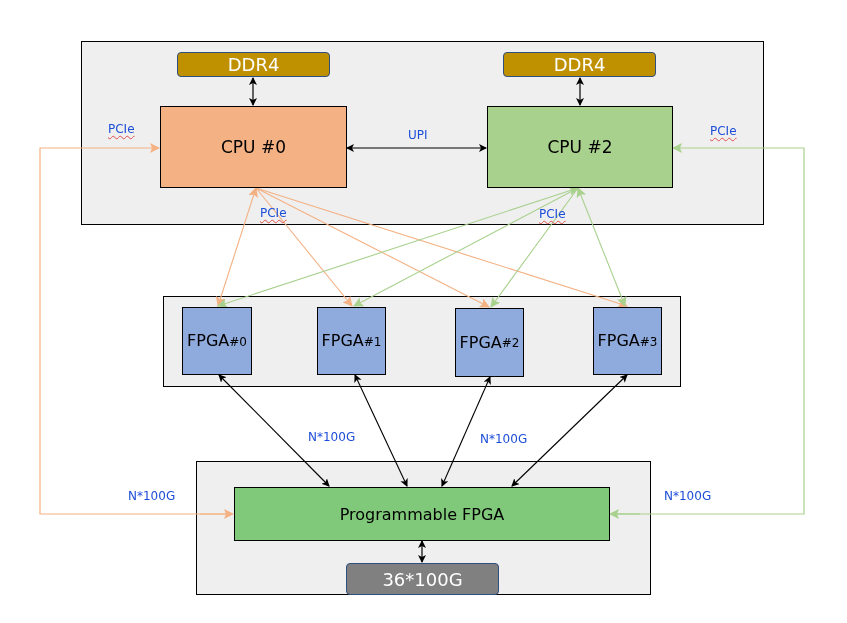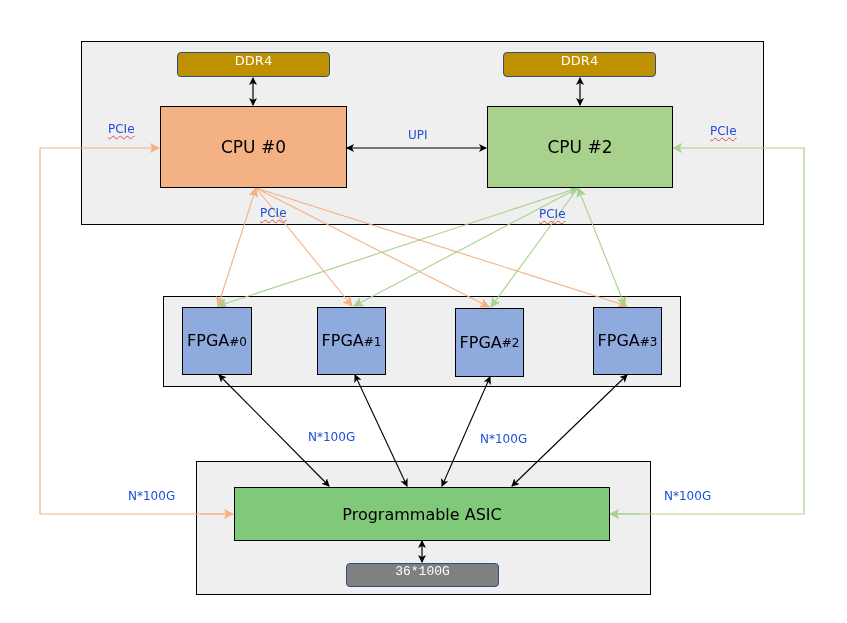--- a/index.html
+++ b/index.html
@@ -9,7 +9,7 @@
   .box { position:absolute; border:1px solid #000; box-sizing:border-box;
          display:flex; align-items:center; justify-content:center; color:#000000; text-align:center; }
   .pill { position:absolute; border:1px solid #2f4f7f; border-radius:4px; box-sizing:border-box;
-          display:flex; justify-content:center; color:#fff; font-size:13px; }
+          display:flex; align-items:center; justify-content:center; color:#fff; font-size:18px; }
   .cpu-label { font-size:17px; }
   .fpga { flex-direction:row; line-height:1.1; }
   .fpga .t { font-size:16px; }

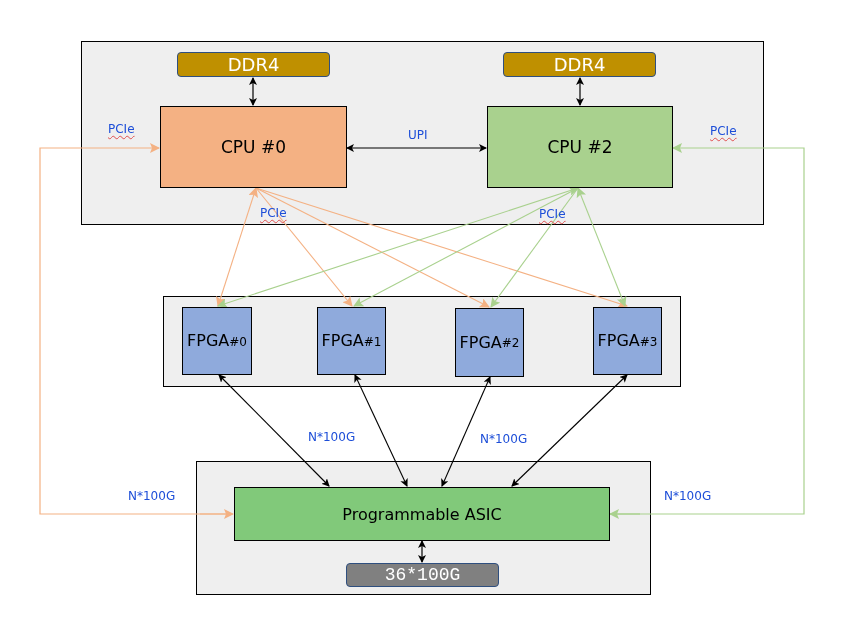--- a/index.html
+++ b/index.html
@@ -100,7 +100,7 @@
 </div>
 
 <div class="box" style="left:234px;top:487px;width:376px;height:54px;background:#81c97a;">
-  <span class="asic-label">Programmable ASIC</span>
+  <span class="asic-label">Programmable FPGA</span>
 </div>
 <div class="pill" style="left:346px;top:563px;width:153px;height:24px;background:#808080;font-family:Liberation Mono, monospace;">
   <span>36*100G</span>

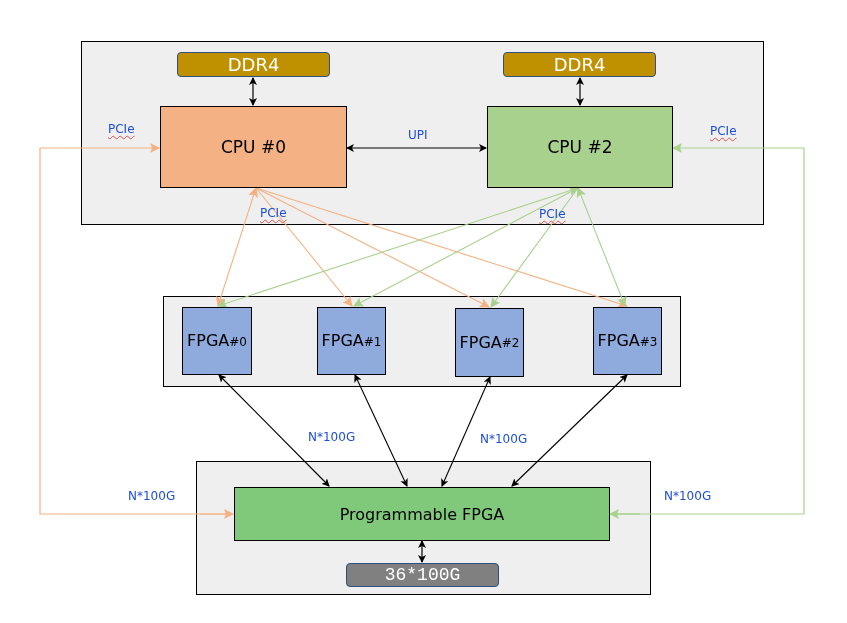--- a/index.html
+++ b/index.html
@@ -102,7 +102,7 @@
 <div class="box" style="left:234px;top:487px;width:376px;height:54px;background:#81c97a;">
   <span class="asic-label">Programmable FPGA</span>
 </div>
-<div class="pill" style="left:346px;top:563px;width:153px;height:24px;background:#808080;font-family:Liberation Mono, monospace;">
+<div class="pill" style="left:346px;top:563px;width:153px;height:32px;background:#808080;">
   <span>36*100G</span>
 </div>
 

